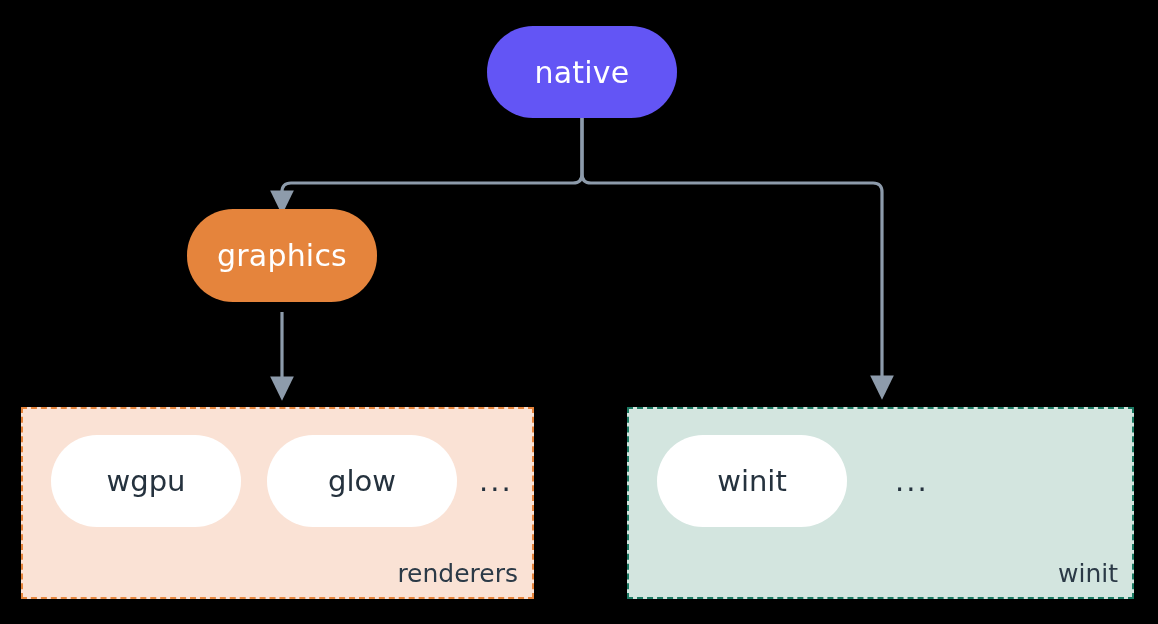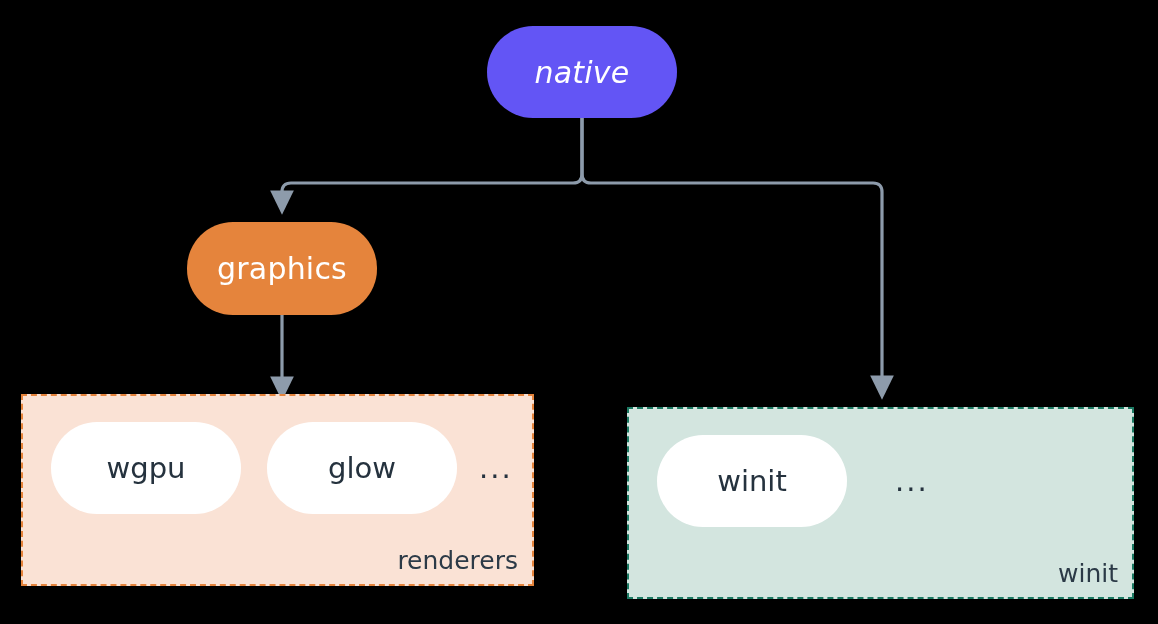--- a/index.html
+++ b/index.html
@@ -47,7 +47,6 @@
     height: 92px;
     background: #6355f5;
     border-radius: 46px;
-    font-style: italic;
   }
   .node-graphics {
     left: 187px;

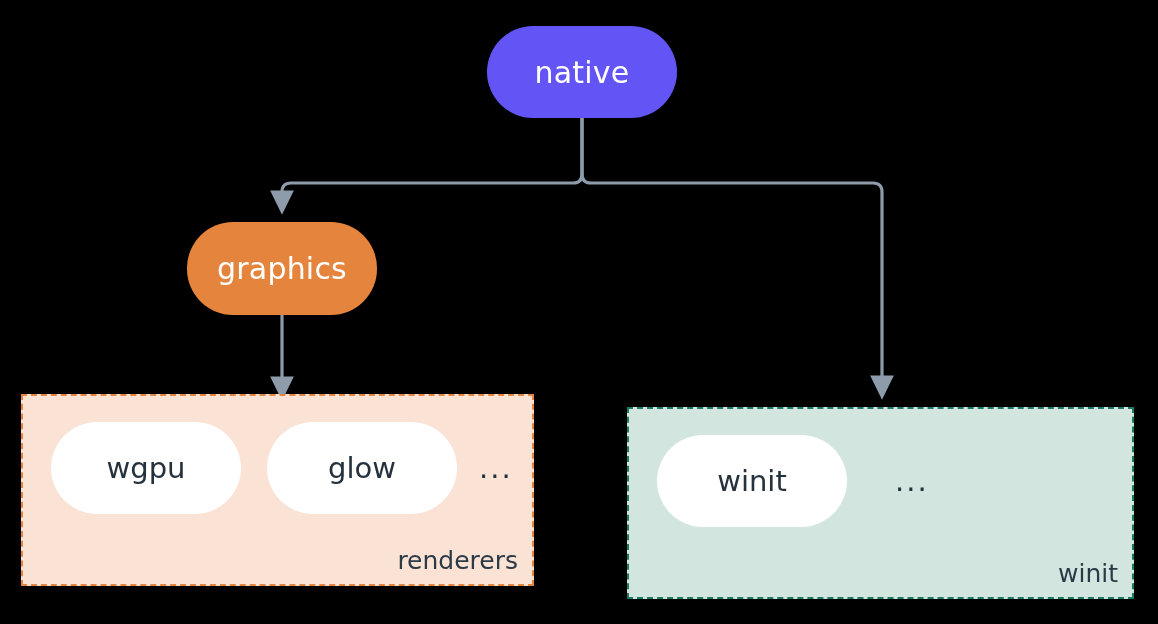--- a/index.html
+++ b/index.html
@@ -50,7 +50,7 @@
   }
   .node-graphics {
     left: 187px;
-    top: 222px;
+    top: 209px;
     width: 190px;
     height: 93px;
     background: #e5843c;

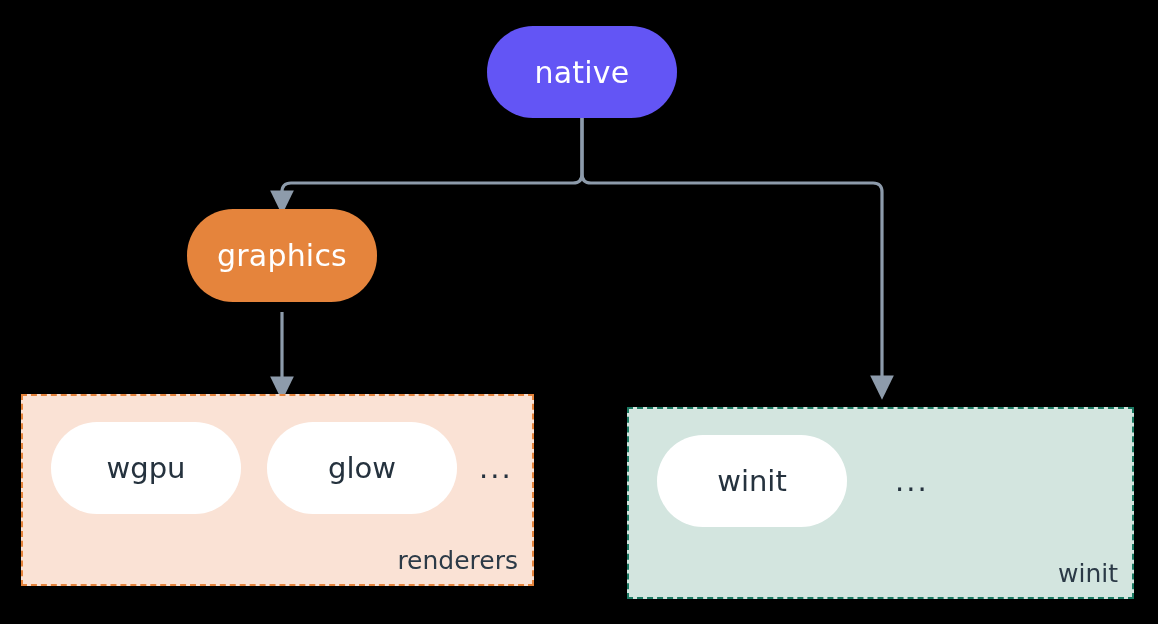--- a/index.html
+++ b/index.html
@@ -66,7 +66,7 @@
   }
   .cluster-renderers {
     left: 21px;
-    top: 394px;
+    top: 407px;
     width: 513px;
     height: 192px;
     background: #fae2d5;

